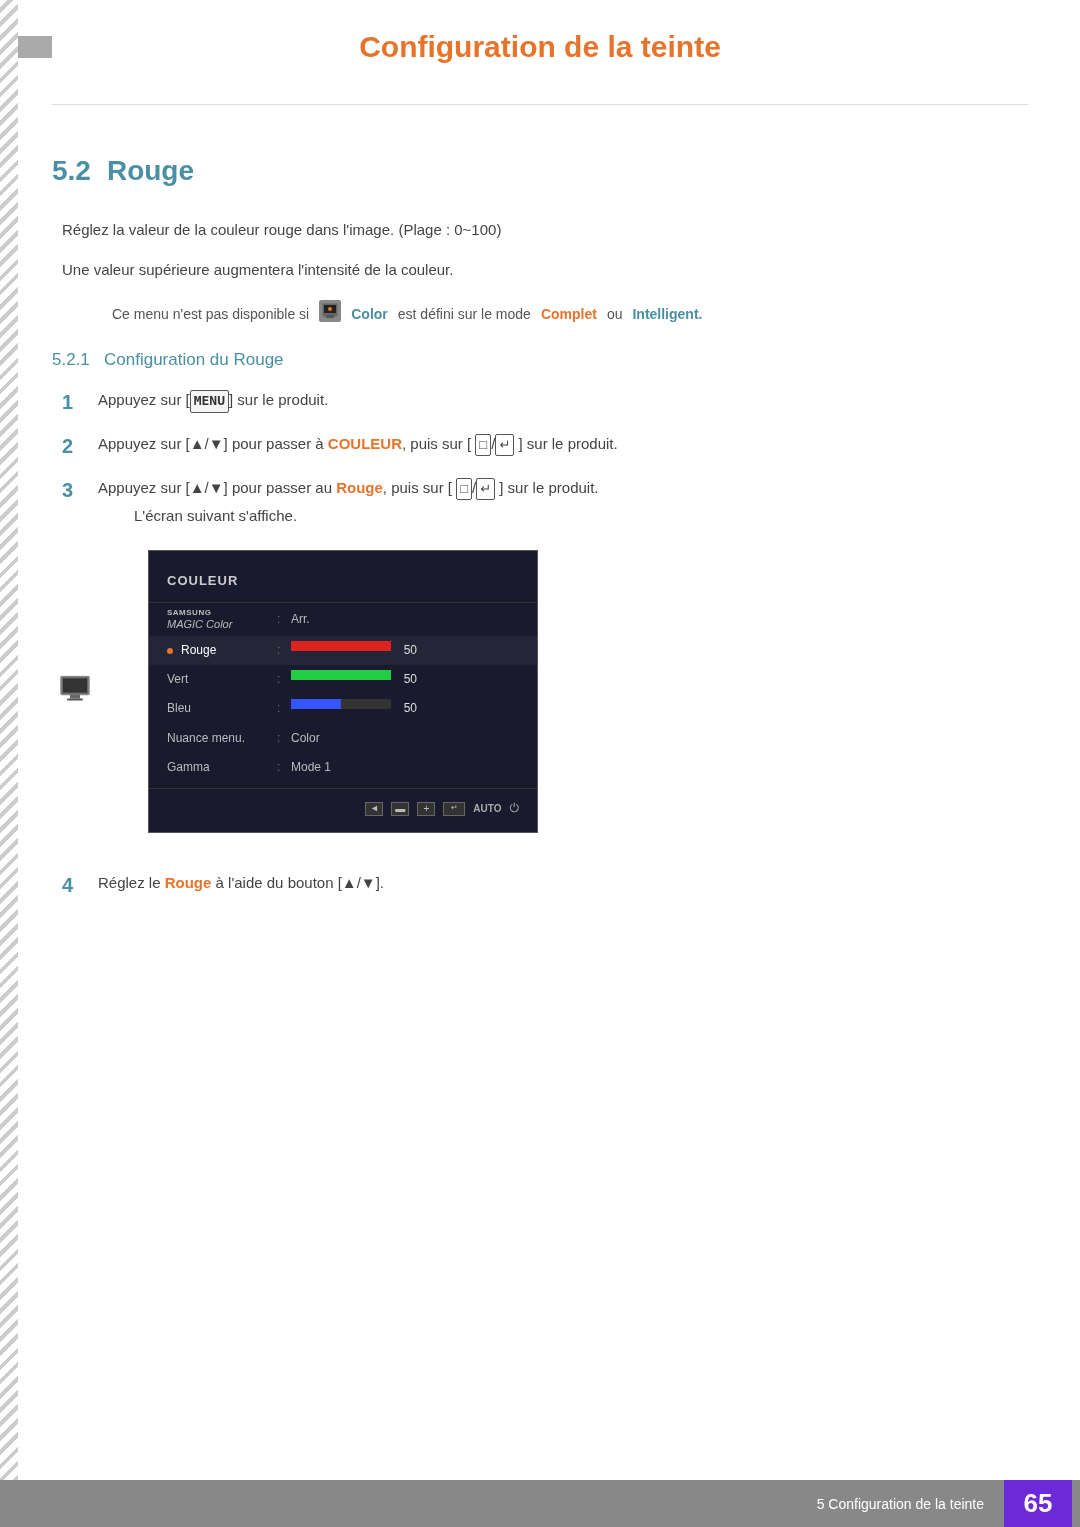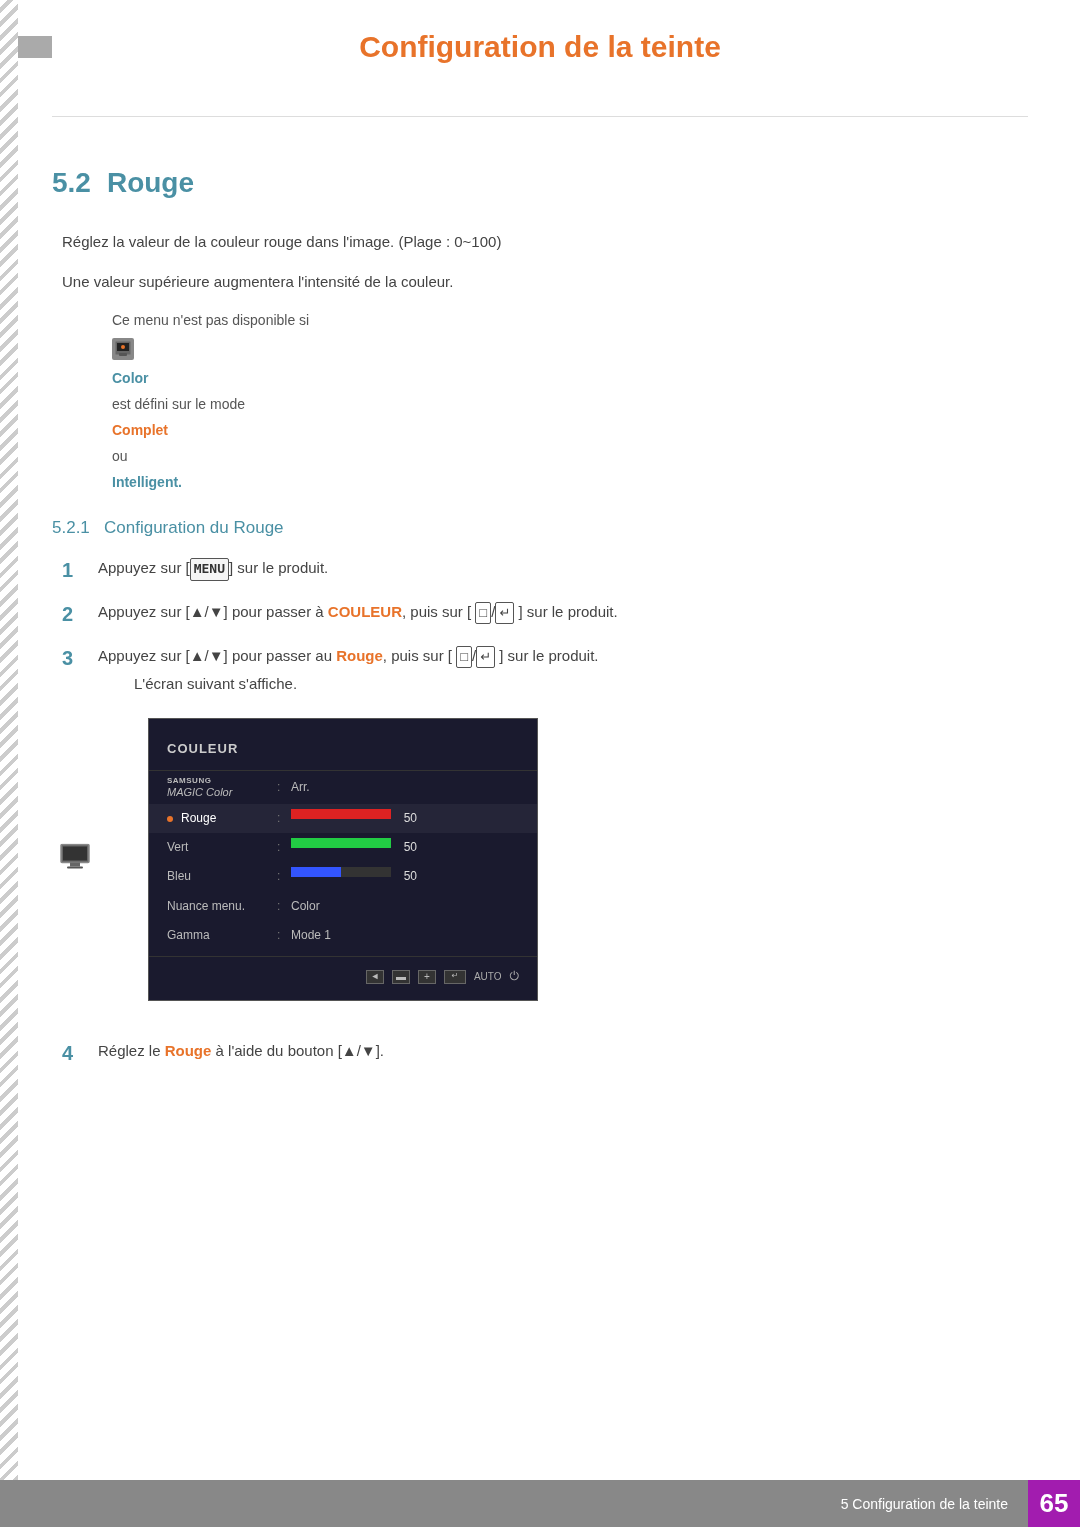--- a/index.html
+++ b/index.html
@@ -51,7 +51,7 @@
       font-size: 30px;
       font-weight: bold;
       color: #e8732a;
-      padding-bottom: 52px;
+      padding-bottom: 40px;
       border-bottom: 1px solid #dddddd;
       margin-bottom: 50px;
     }

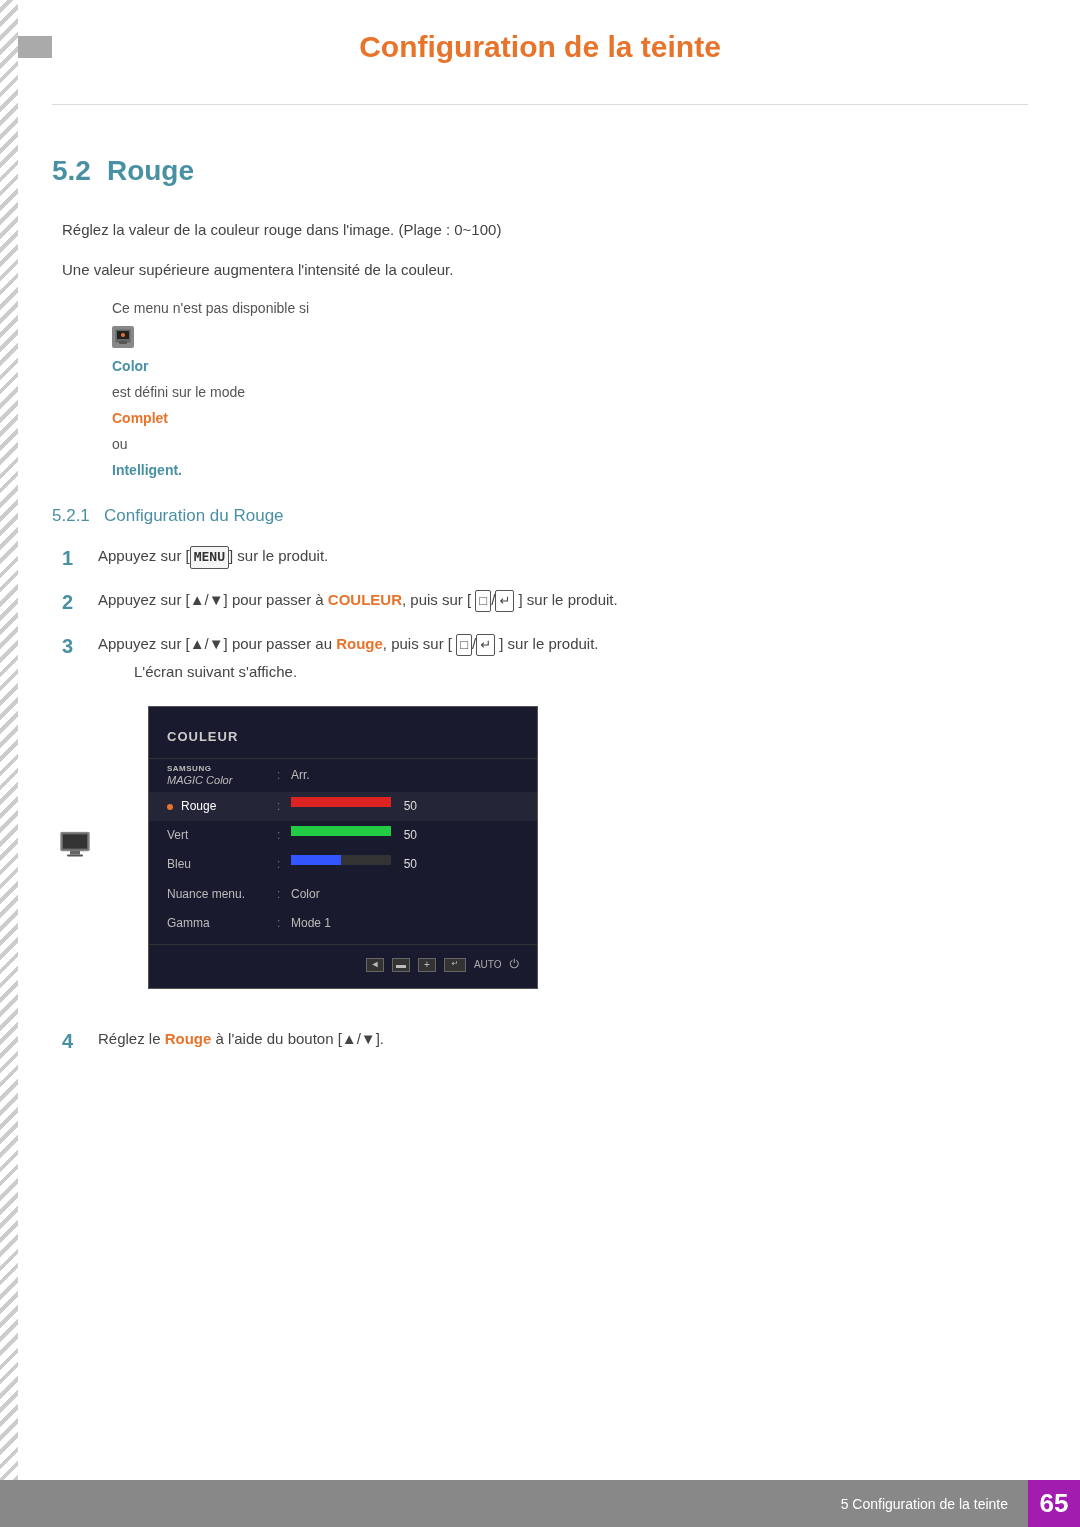--- a/index.html
+++ b/index.html
@@ -87,12 +87,11 @@
     
     .note-line {
       display: flex;
-      align-items: flex-start;
+      align-items: flex-end;
       gap: 10px;
       margin: 18px 0 18px 60px;
       font-size: 14px;
       color: #555555;
-      flex-direction: column;
     }
 
     .note-icon {

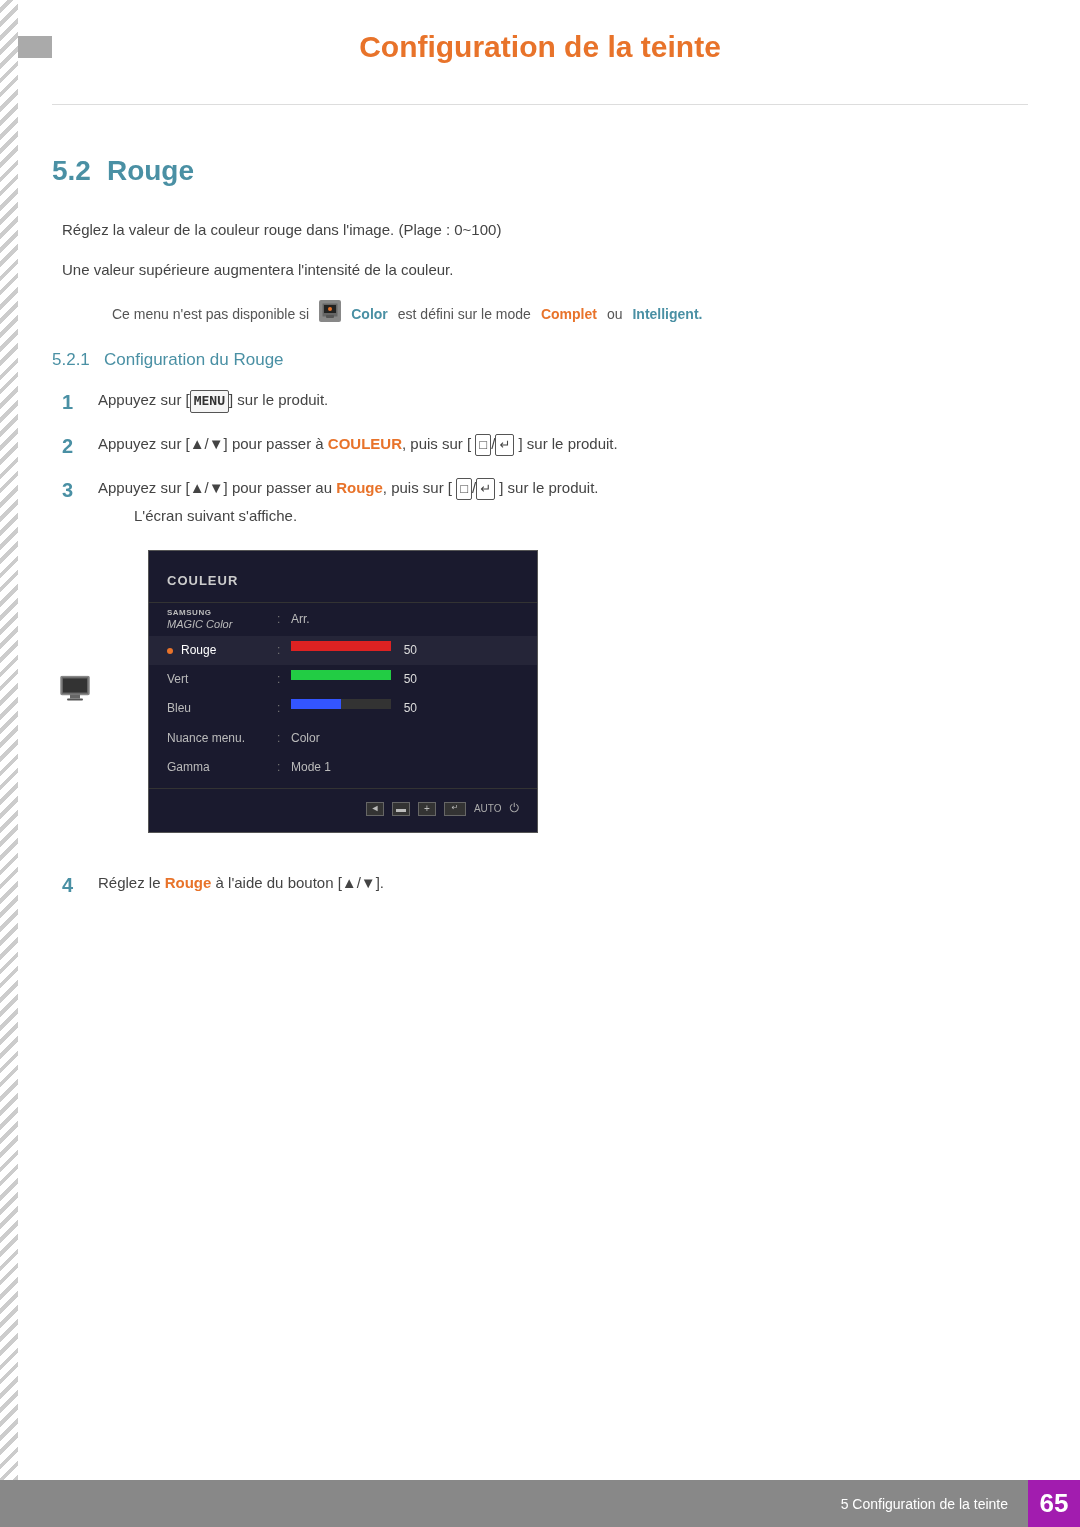--- a/index.html
+++ b/index.html
@@ -492,7 +492,7 @@
               <div style="display:inline-flex;align-items:center;justify-content:center;width:18px;height:14px;background:#333;border:1px solid #666;color:#bbb;font-size:10px;">▬</div>
               <div style="display:inline-flex;align-items:center;justify-content:center;width:18px;height:14px;background:#333;border:1px solid #666;color:#bbb;font-size:10px;">+</div>
               <div style="display:inline-flex;align-items:center;justify-content:center;width:22px;height:14px;background:#333;border:1px solid #666;color:#bbb;font-size:8px;">↵</div>
-              <div style="color:#aaa;font-size:10px;">AUTO</div>
+              <div style="color:#aaa;font-size:10px;font-weight:bold;">AUTO</div>
               <div style="color:#aaa;font-size:12px;">⏻</div>
             </div>
           </div>

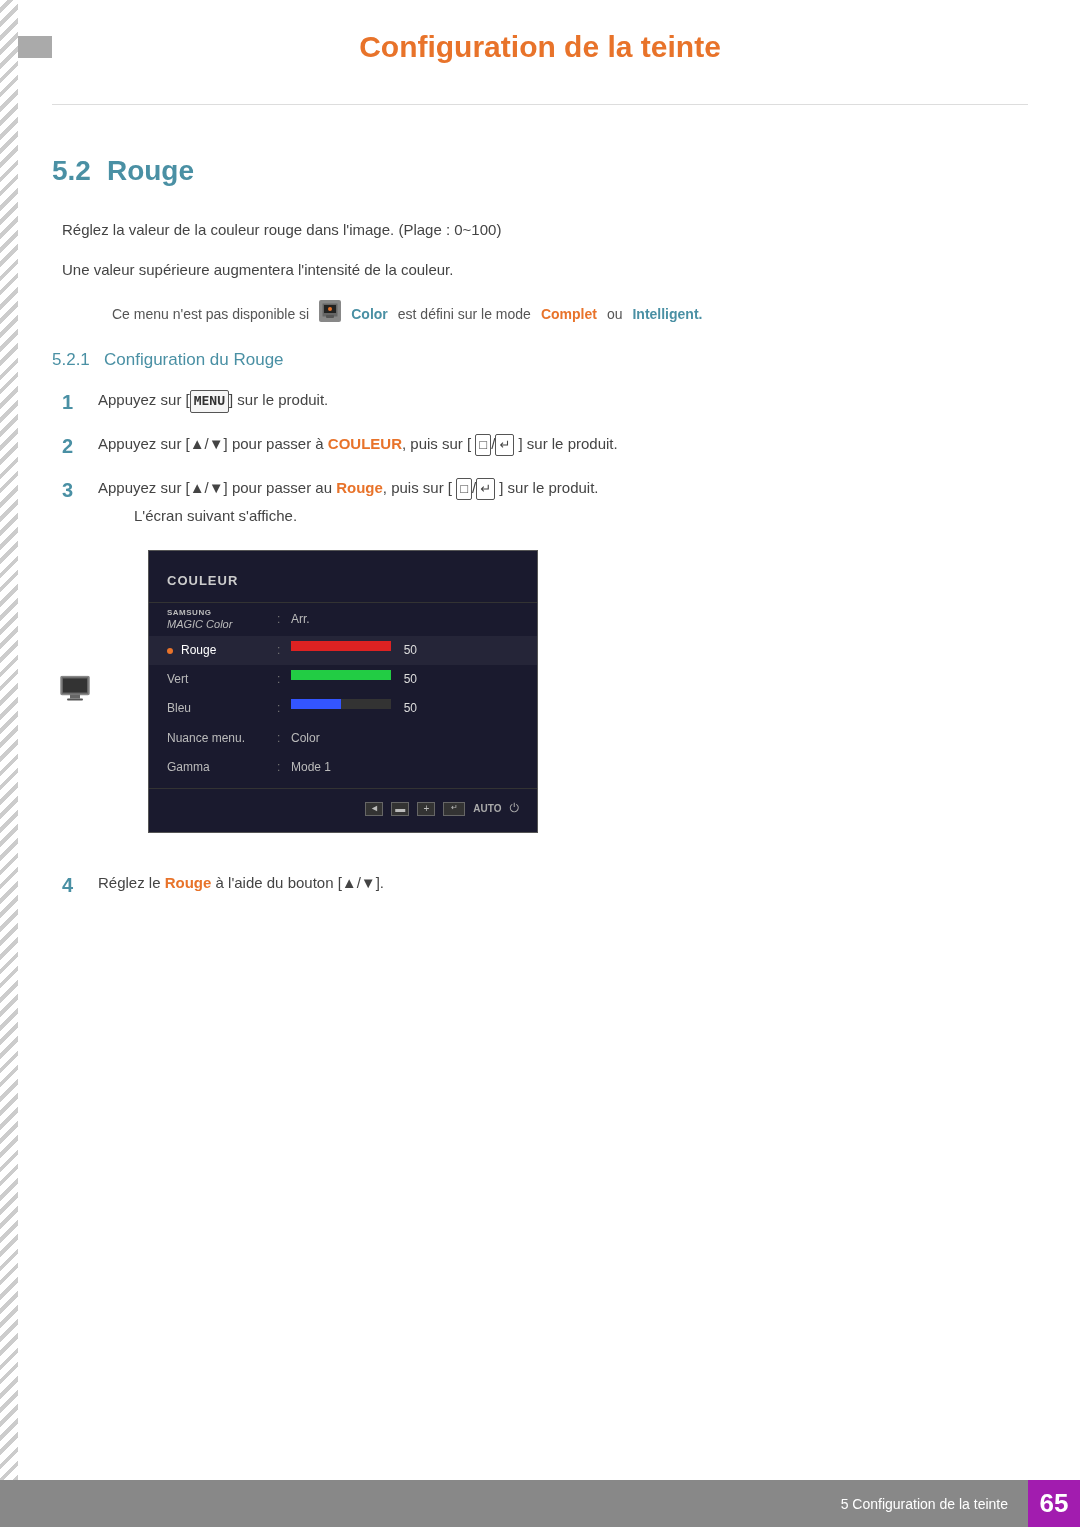--- a/index.html
+++ b/index.html
@@ -304,7 +304,7 @@
       display: flex;
       align-items: center;
       justify-content: flex-end;
-      padding-right: 0;
+      padding-right: 8px;
     }
 
     .footer-text {

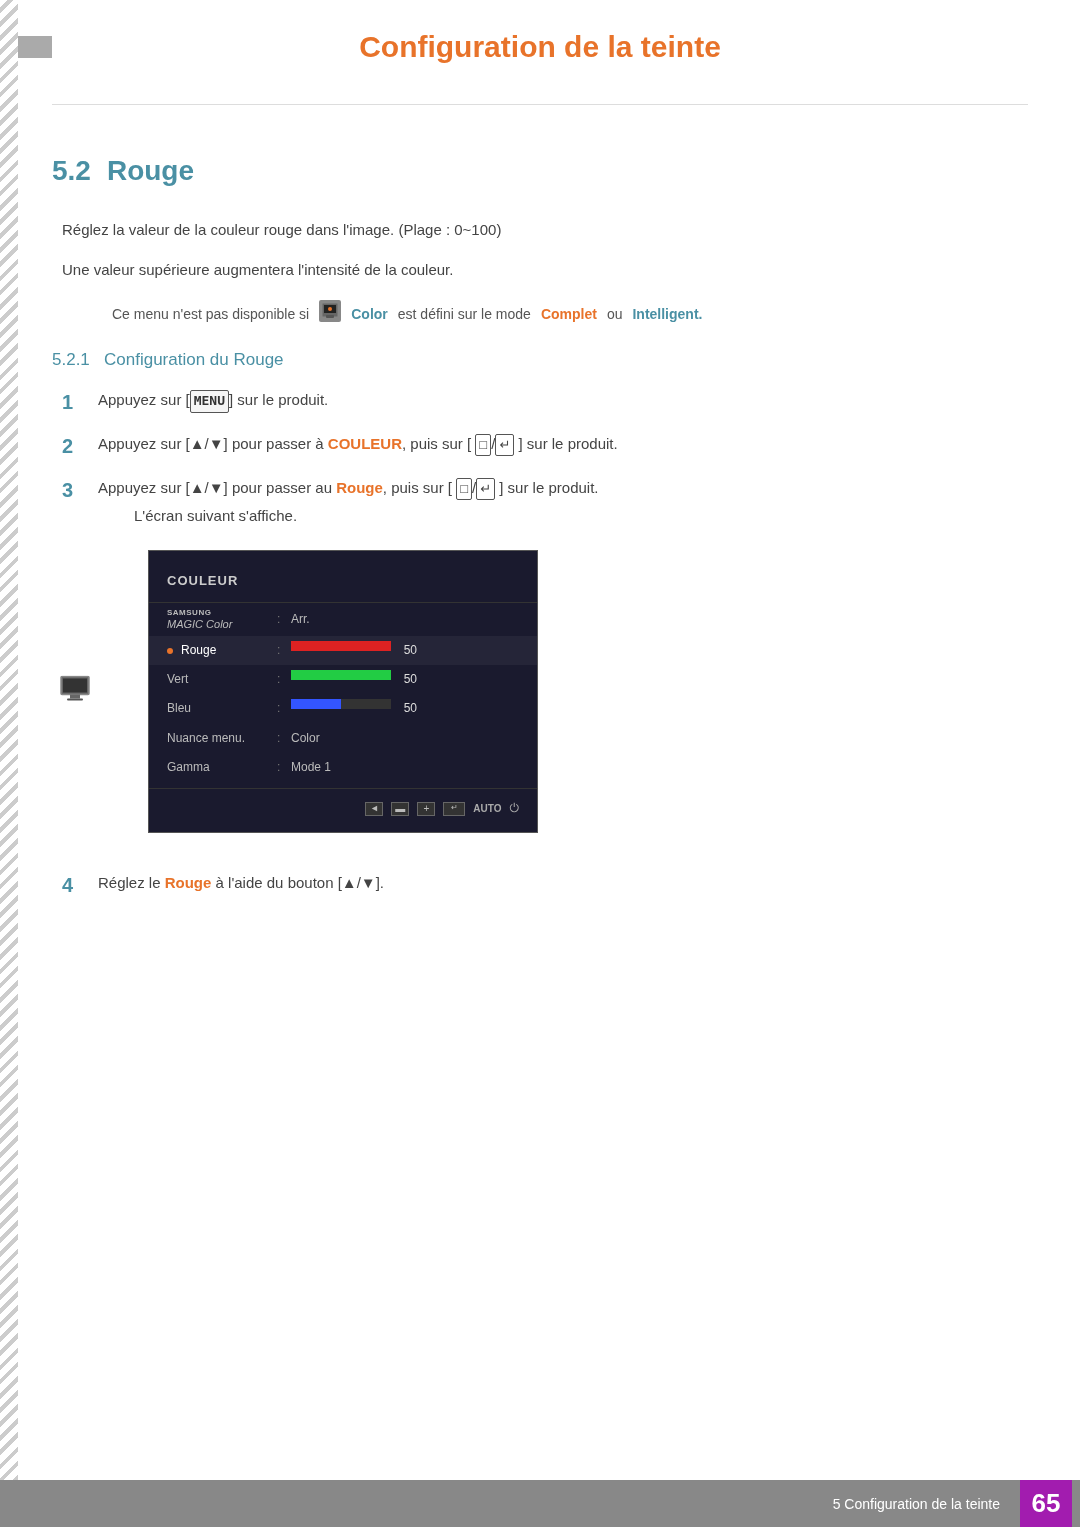--- a/index.html
+++ b/index.html
@@ -314,9 +314,9 @@
     }
 
     .footer-page-box {
-      width: 52px;
+      width: 68px;
       height: 47px;
-      background: #a21caf;
+      background: #6d28d9;
       display: flex;
       align-items: center;
       justify-content: center;

